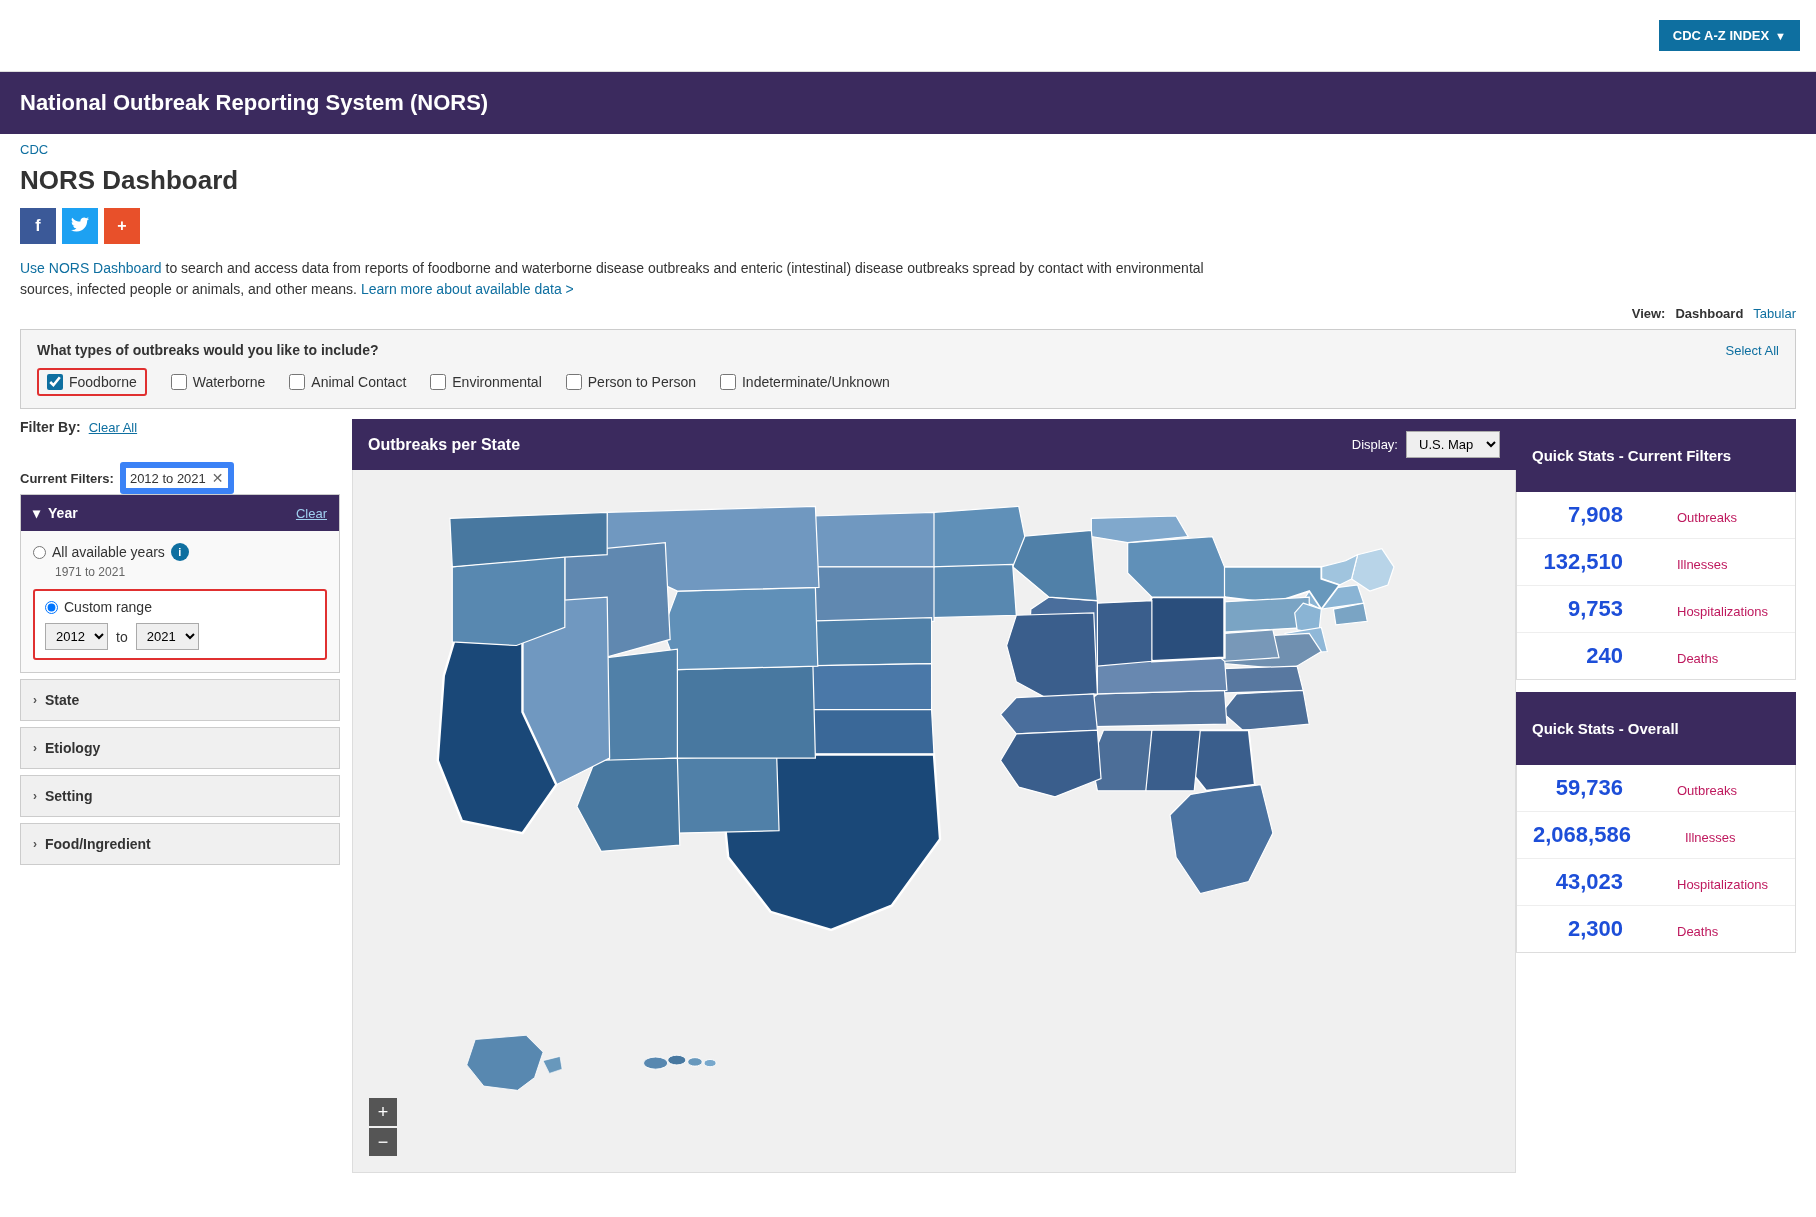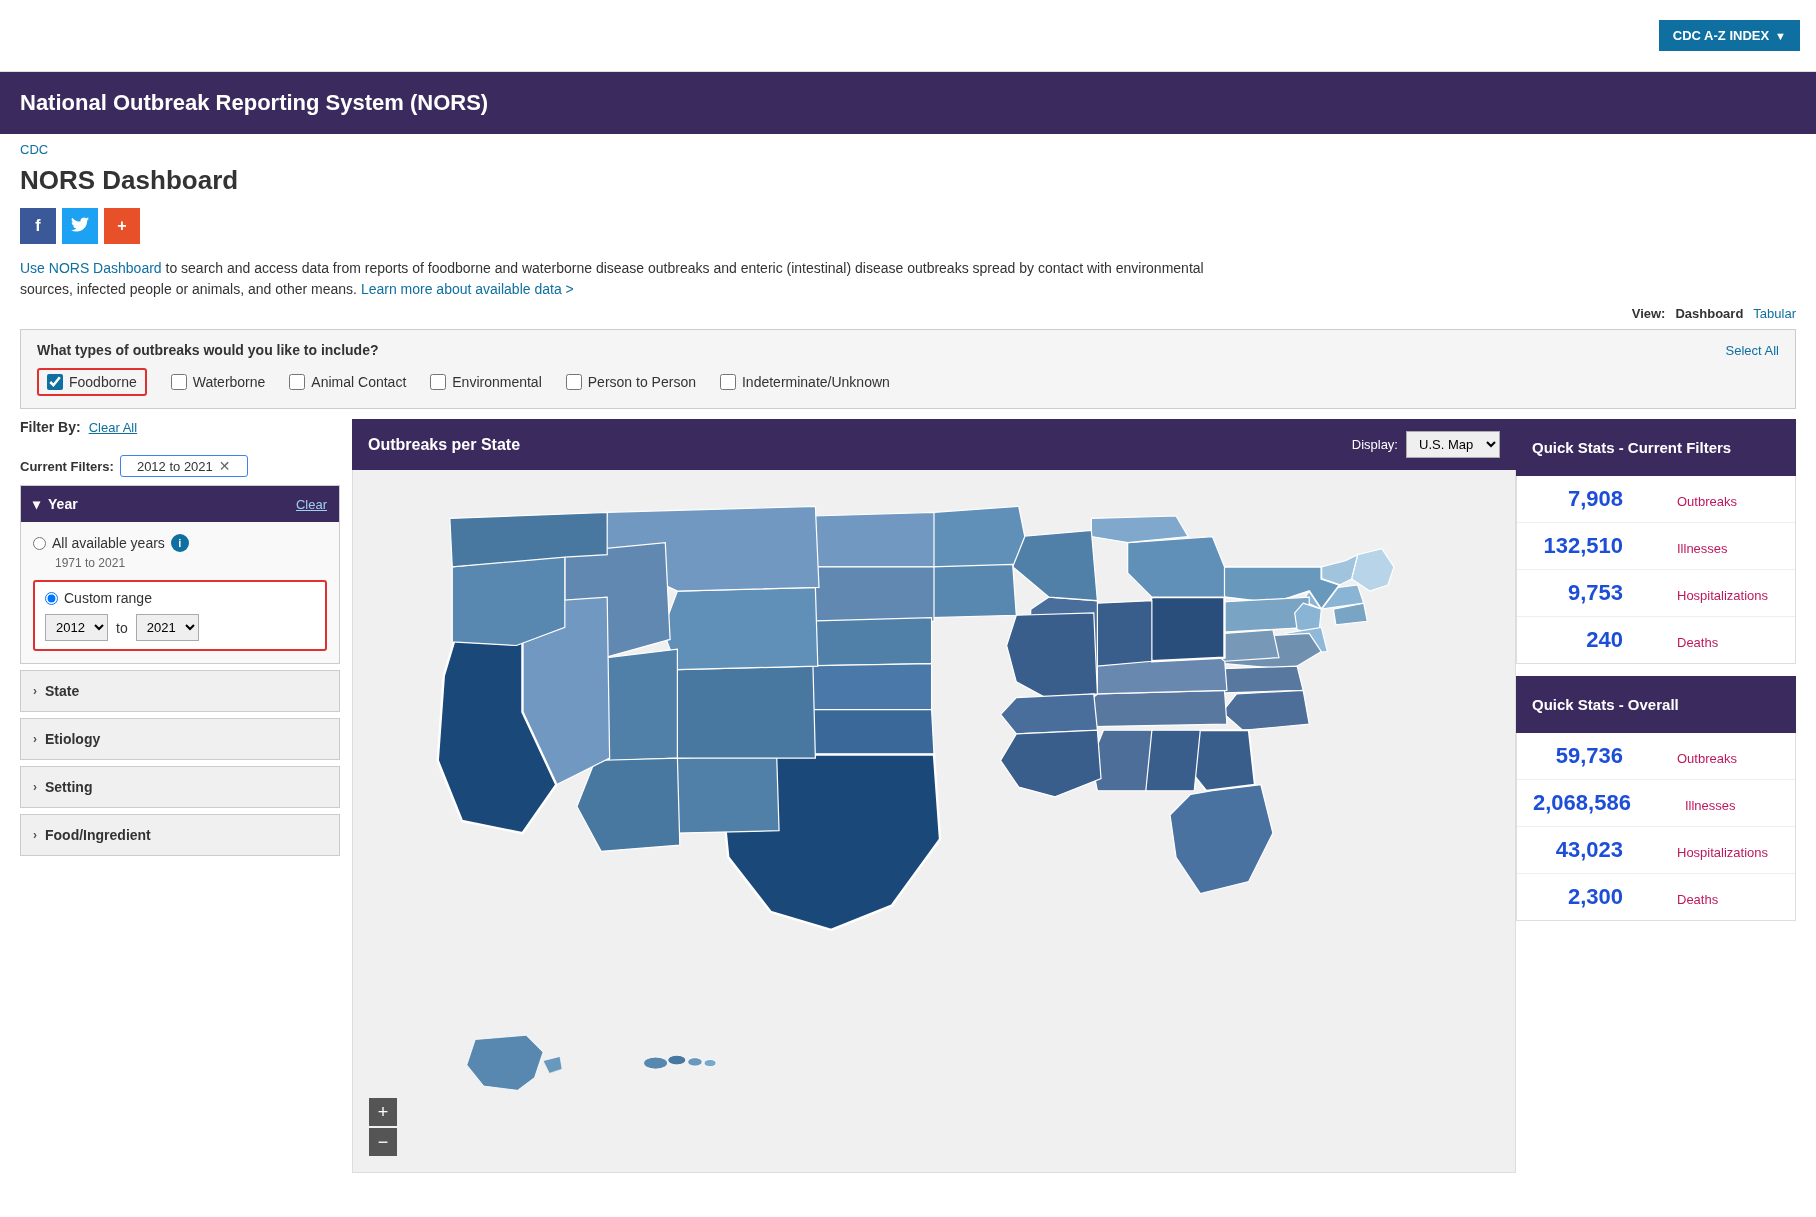--- a/index.html
+++ b/index.html
@@ -420,7 +420,7 @@
 
     <div style="display:flex; flex-direction:column; width:320px; flex-shrink:0; margin-right:12px;">
 
-      <div style="display:flex; align-items:center; gap:20px; margin-bottom:8px; flex-wrap:wrap;">
+      <div style="display:flex; align-items:center; gap:27px; flex-wrap:wrap;">
         <div style="display:flex; align-items:center; gap:8px;">
           <span style="font-weight:bold; font-size:14px;">Filter By:</span>
           <a href="#" style="color:#0e6fa0; font-size:13px;">Clear All</a>

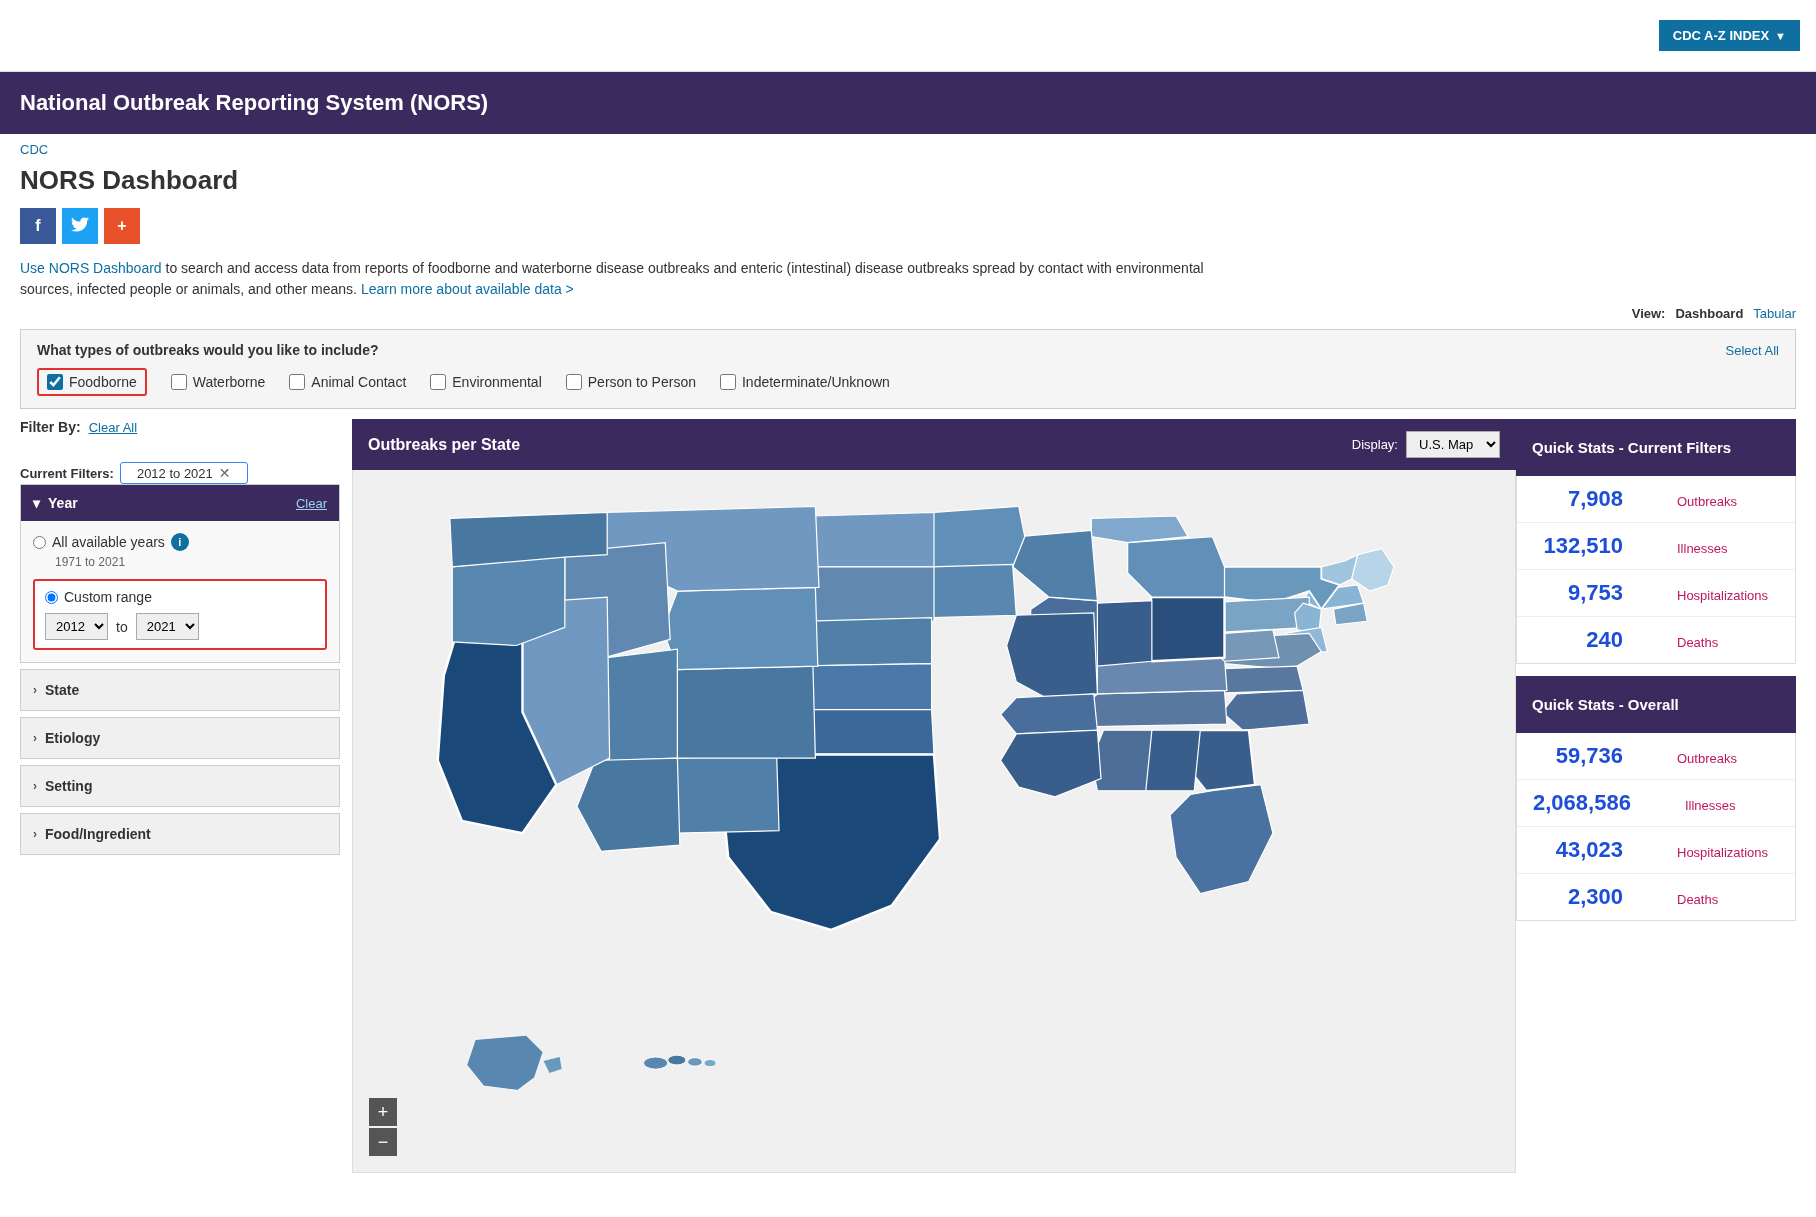--- a/index.html
+++ b/index.html
@@ -298,7 +298,7 @@
     .stats-header {
       background: #3b2a5e;
       color: #fff;
-      padding: 20px 16px;
+      padding: 28px 16px;
       font-size: 15px;
       font-weight: bold;
     }

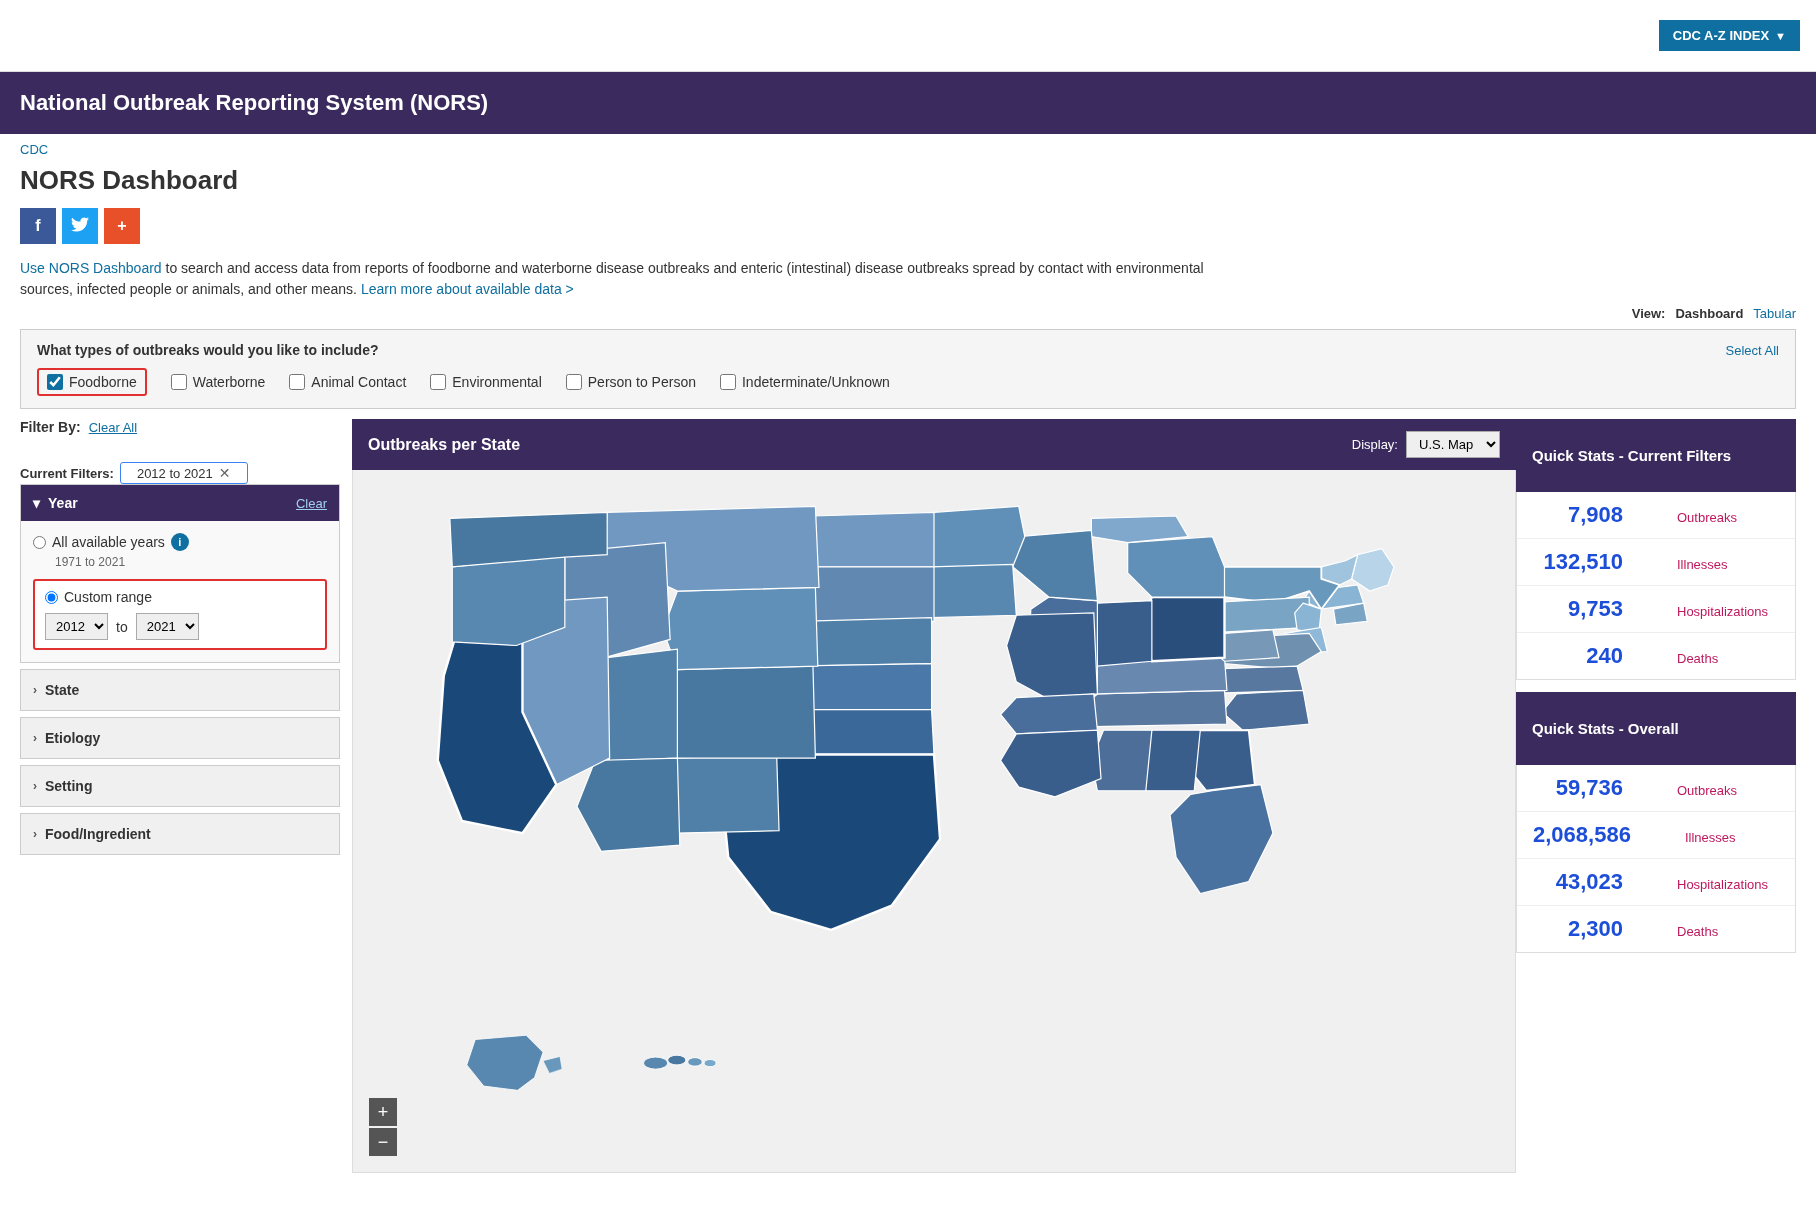--- a/index.html
+++ b/index.html
@@ -141,8 +141,8 @@
     .filter-tag {
       display: inline-flex;
       align-items: center;
-      border: 1px solid #3b82f6;
-      padding: 2px 16px;
+      border: 6px solid #3b82f6;
+      padding: 2px 4px;
       border-radius: 3px;
       gap: 6px;
       font-size: 13px;

